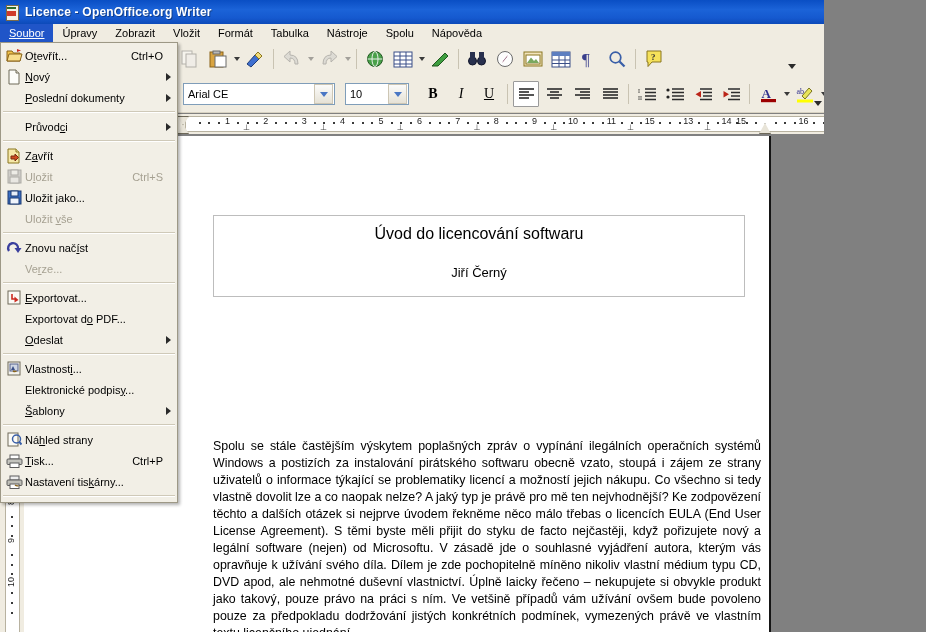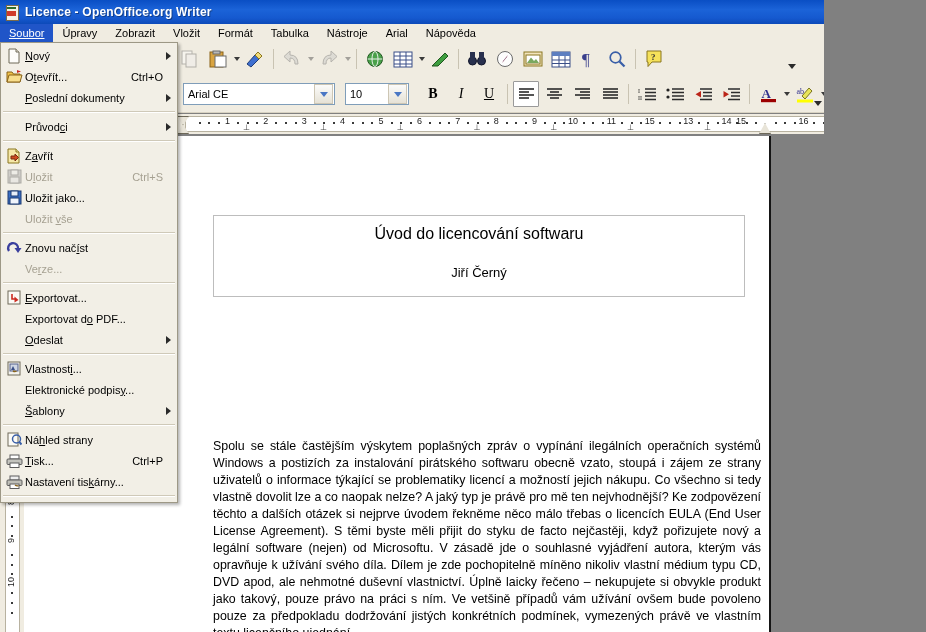--- a/index.html
+++ b/index.html
@@ -423,7 +423,7 @@
         <span>Nástroje</span>
       </div>
     <div class="mi">
-        <span>Arial</span>
+        <span>Spolu</span>
       </div>
     <div class="mi">
         <span>Nápověda</span>

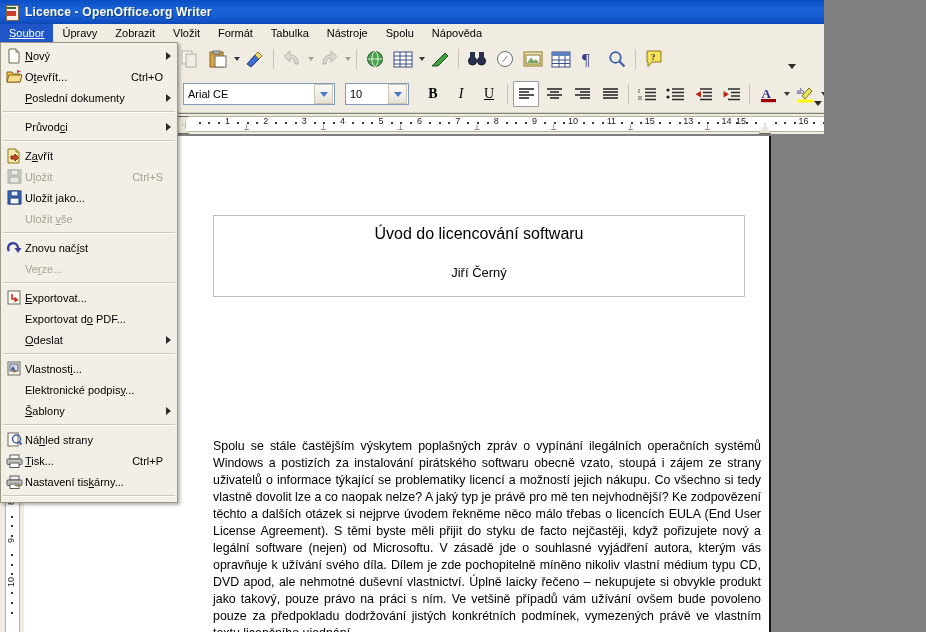--- a/index.html
+++ b/index.html
@@ -862,16 +862,6 @@
   <div class="dropdown" id="file-menu">
       <div class="dd-item">
         <div class="dd-icon">
-          <svg width="16" height="16" viewBox="0 0 16 16">
-            <path d="M3 1 H10 L13 4 V15 H3 Z" fill="#fdfdfa" stroke="#6f6a59"></path>
-            <path d="M10 1 V4 H13" fill="#e8e4d6" stroke="#6f6a59"></path>
-          </svg>
-        </div>
-        <div class="dd-label"><u>N</u>ový</div>
-        <div class="dd-sub"></div>
-      </div>
-      <div class="dd-item">
-        <div class="dd-icon">
           <svg width="17" height="15" viewBox="0 0 17 15">
             <path d="M1 3 H6 L7.5 5 H14 V13 H1 Z" fill="#f0c24a" stroke="#8a6318"></path>
             <path d="M3 6 H16 L14 13 H1 Z" fill="#f8dd8c" stroke="#8a6318"></path>
@@ -881,6 +871,16 @@
         <div class="dd-label">O<u>t</u>evřít...</div>
         <div class="dd-short">Ctrl+O</div>
         <div style="width: 10px;"></div>
+      </div>
+      <div class="dd-item">
+        <div class="dd-icon">
+          <svg width="16" height="16" viewBox="0 0 16 16">
+            <path d="M3 1 H10 L13 4 V15 H3 Z" fill="#fdfdfa" stroke="#6f6a59"></path>
+            <path d="M10 1 V4 H13" fill="#e8e4d6" stroke="#6f6a59"></path>
+          </svg>
+        </div>
+        <div class="dd-label"><u>N</u>ový</div>
+        <div class="dd-sub"></div>
       </div>
       <div class="dd-item">
         <div class="dd-icon"></div>

